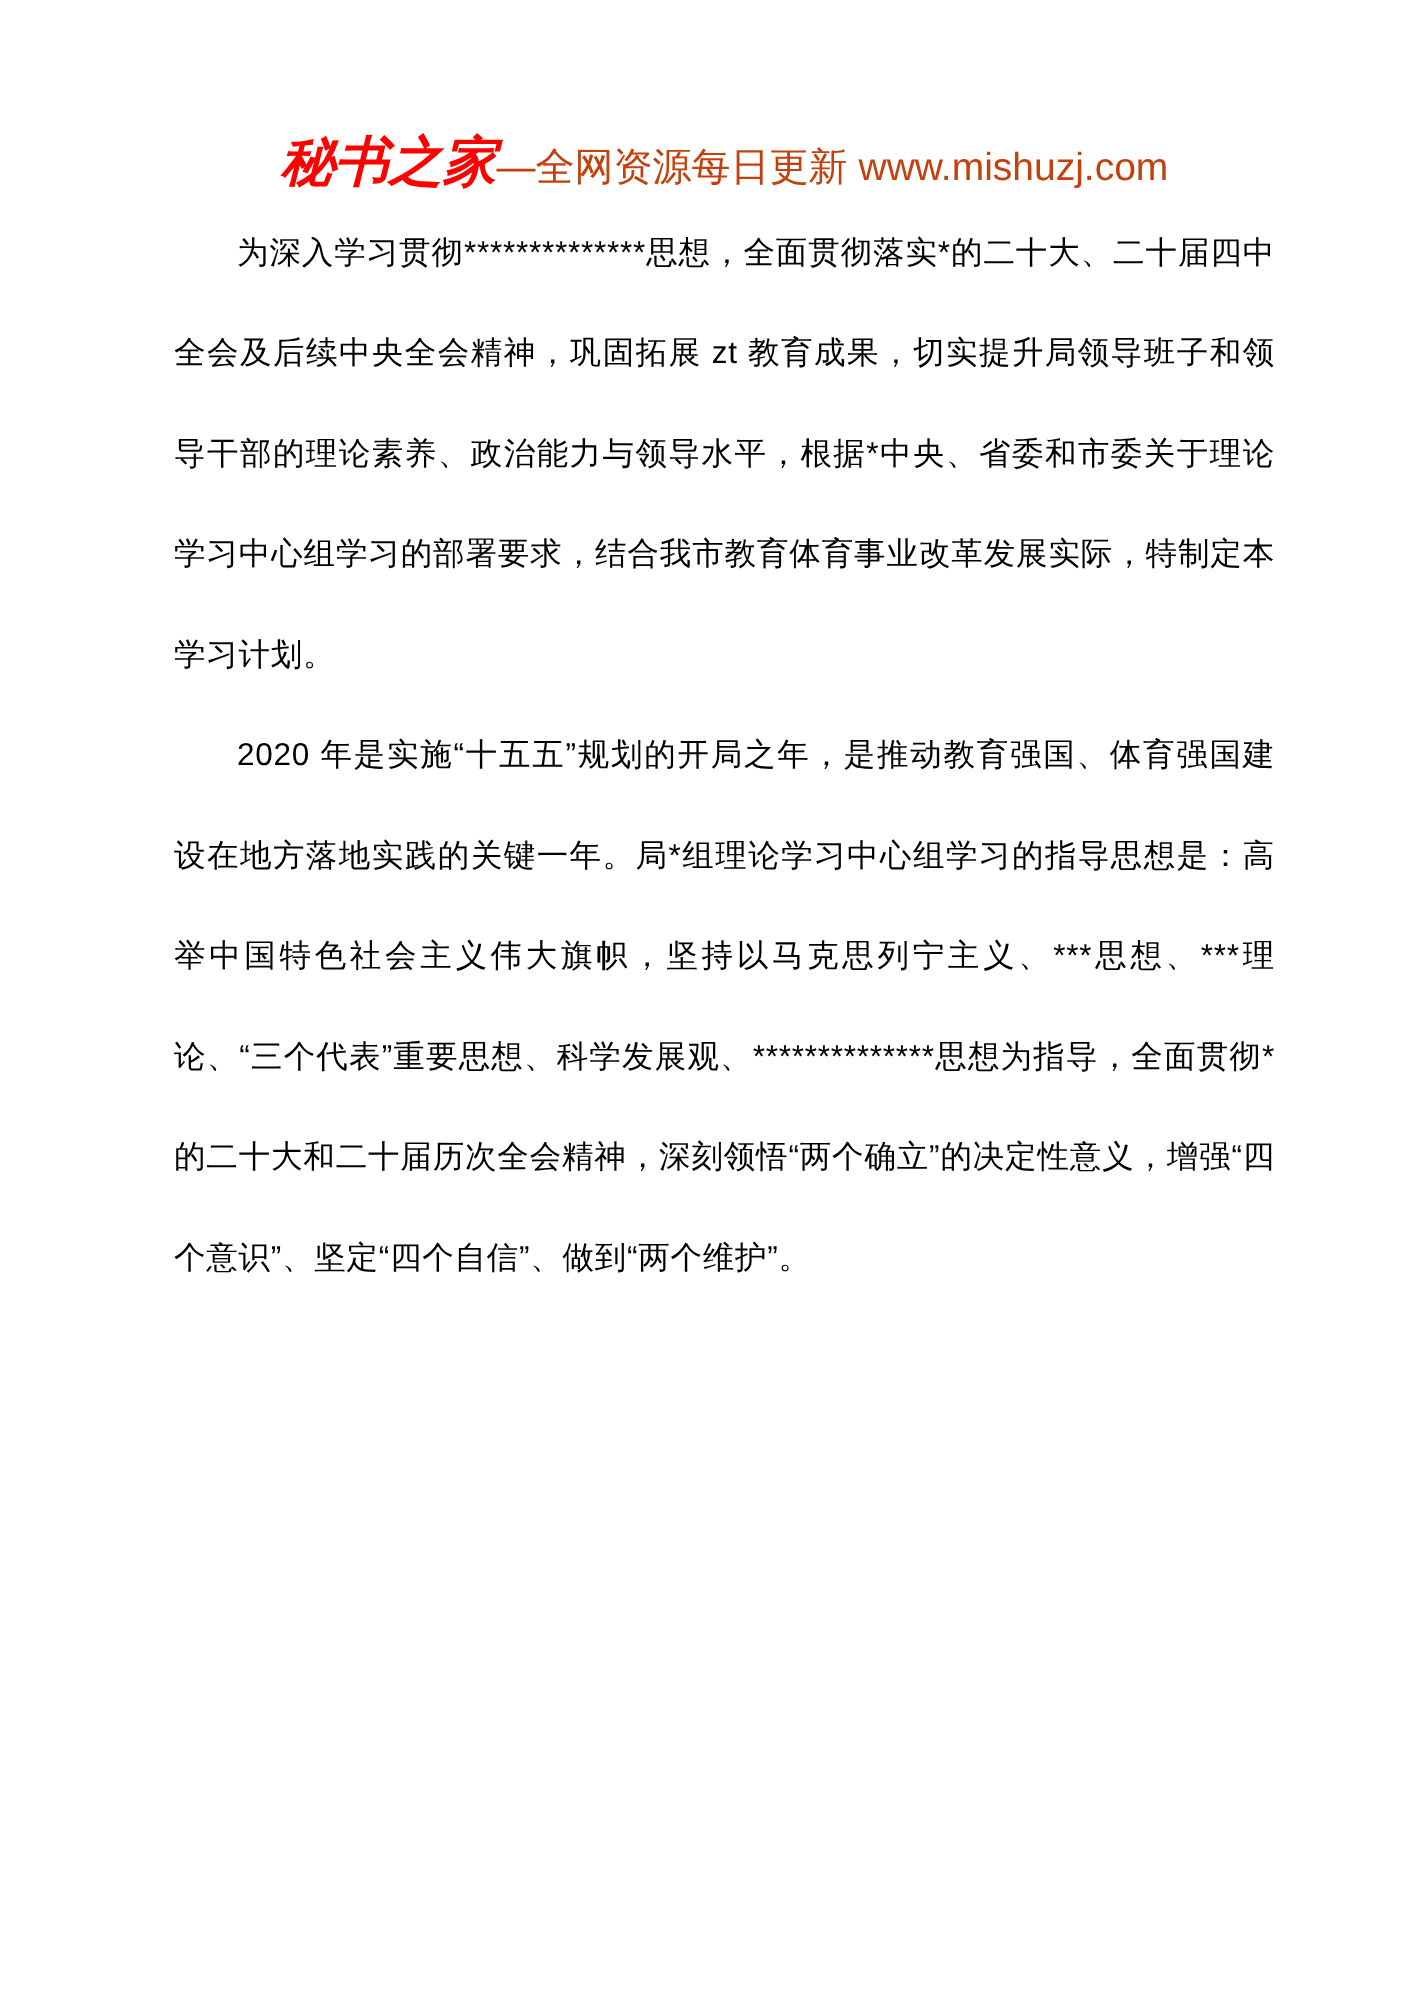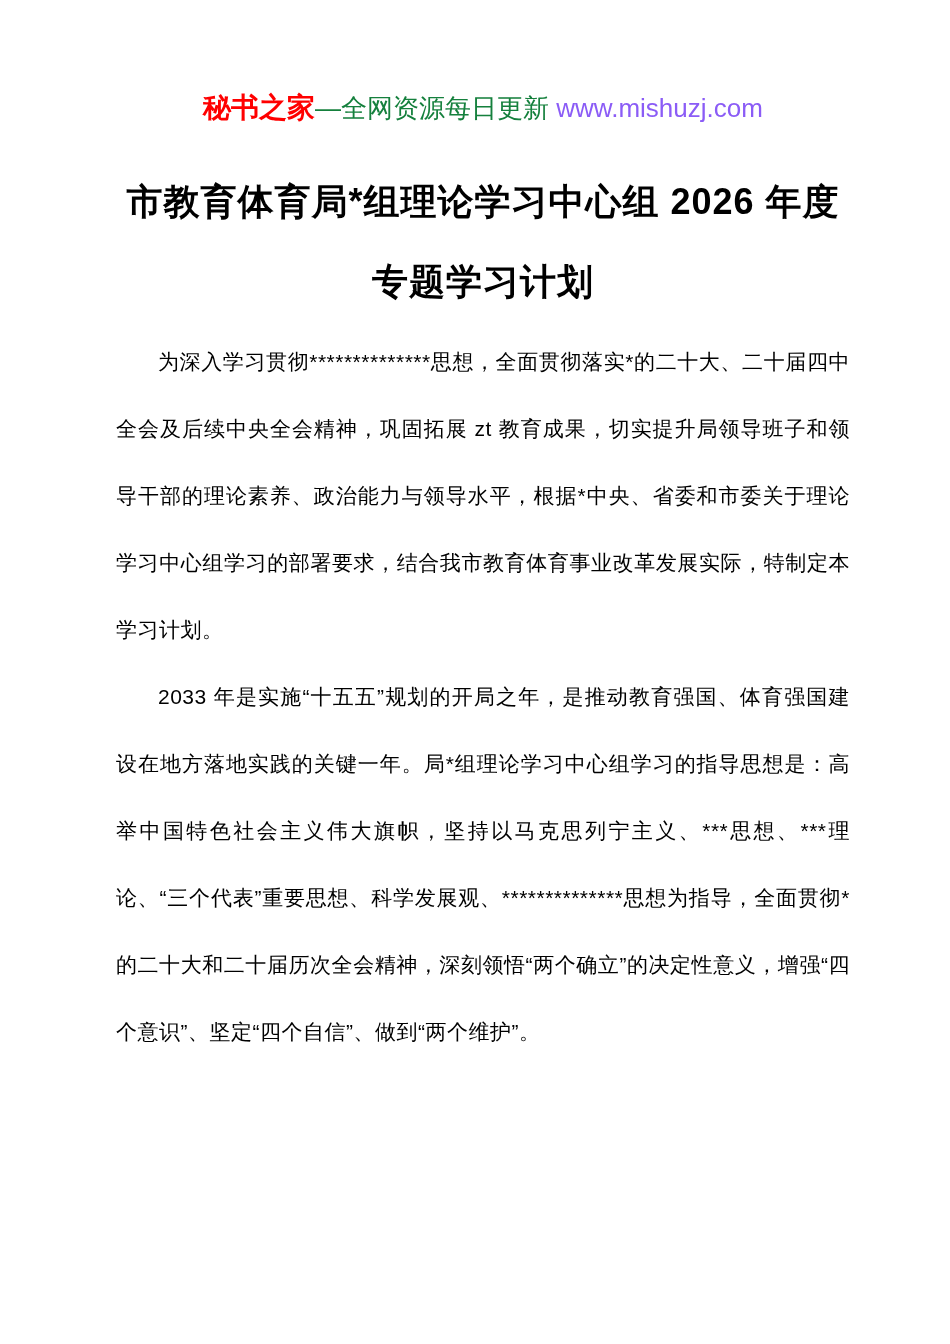--- a/index.html
+++ b/index.html
@@ -28,7 +28,8 @@
   .site-header .brand {
     color: #ff0000;
     font-weight: 700;
-    font-size: 28px;
+    font-size: 36px;
+    font-style: italic;
   }
   .site-header .tagline {
     color: #15803d;

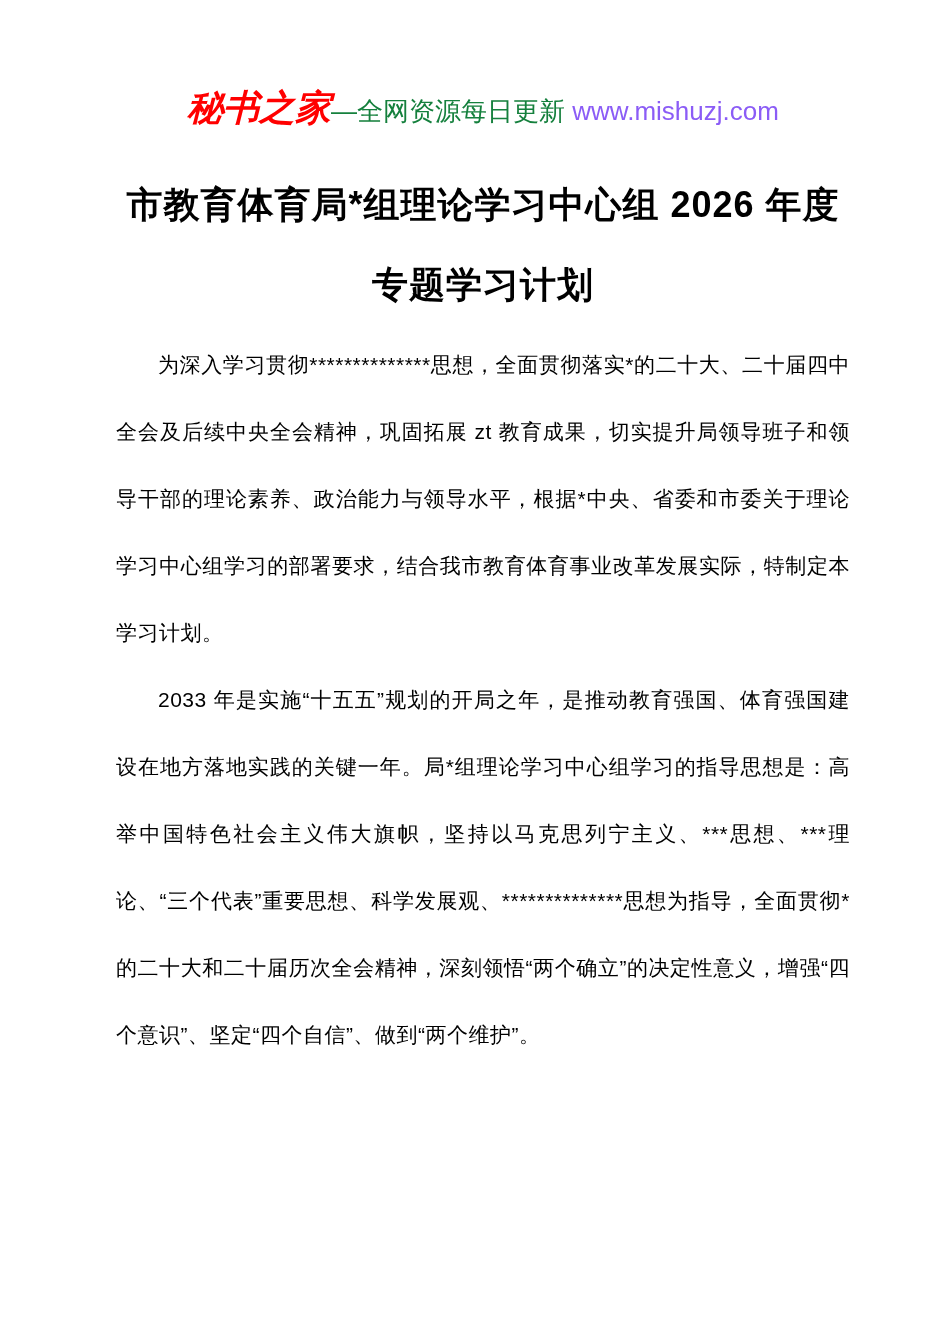--- a/index.html
+++ b/index.html
@@ -32,7 +32,7 @@
     font-style: italic;
   }
   .site-header .tagline {
-    color: #15803d;
+    color: #c2410c;
     font-weight: 400;
   }
   .site-header .url {

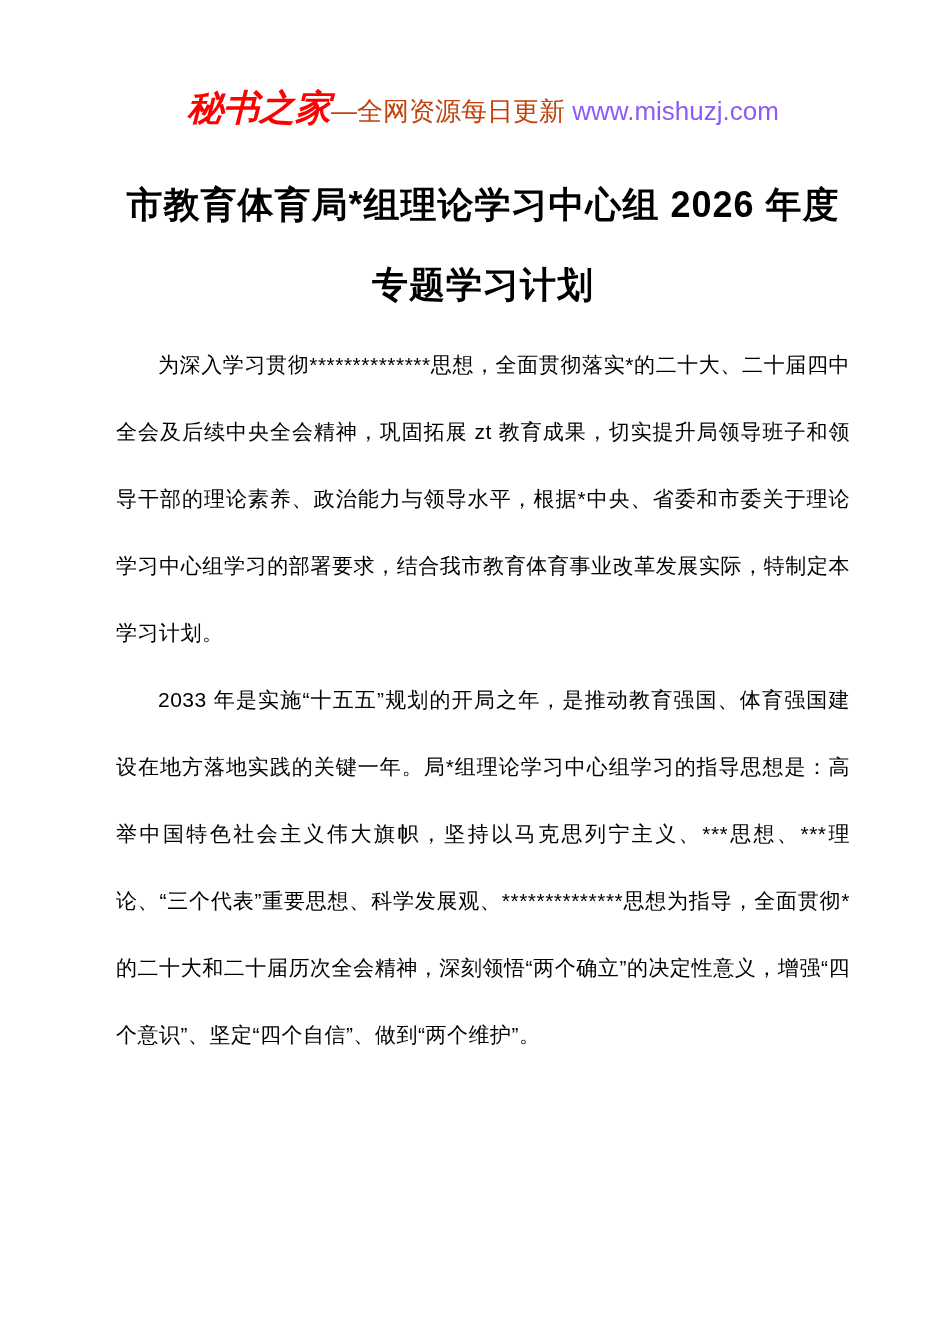--- a/index.html
+++ b/index.html
@@ -36,7 +36,7 @@
     font-weight: 400;
   }
   .site-header .url {
-    color: #8b5cf6;
+    color: #c2410c;
     font-weight: 400;
   }
   

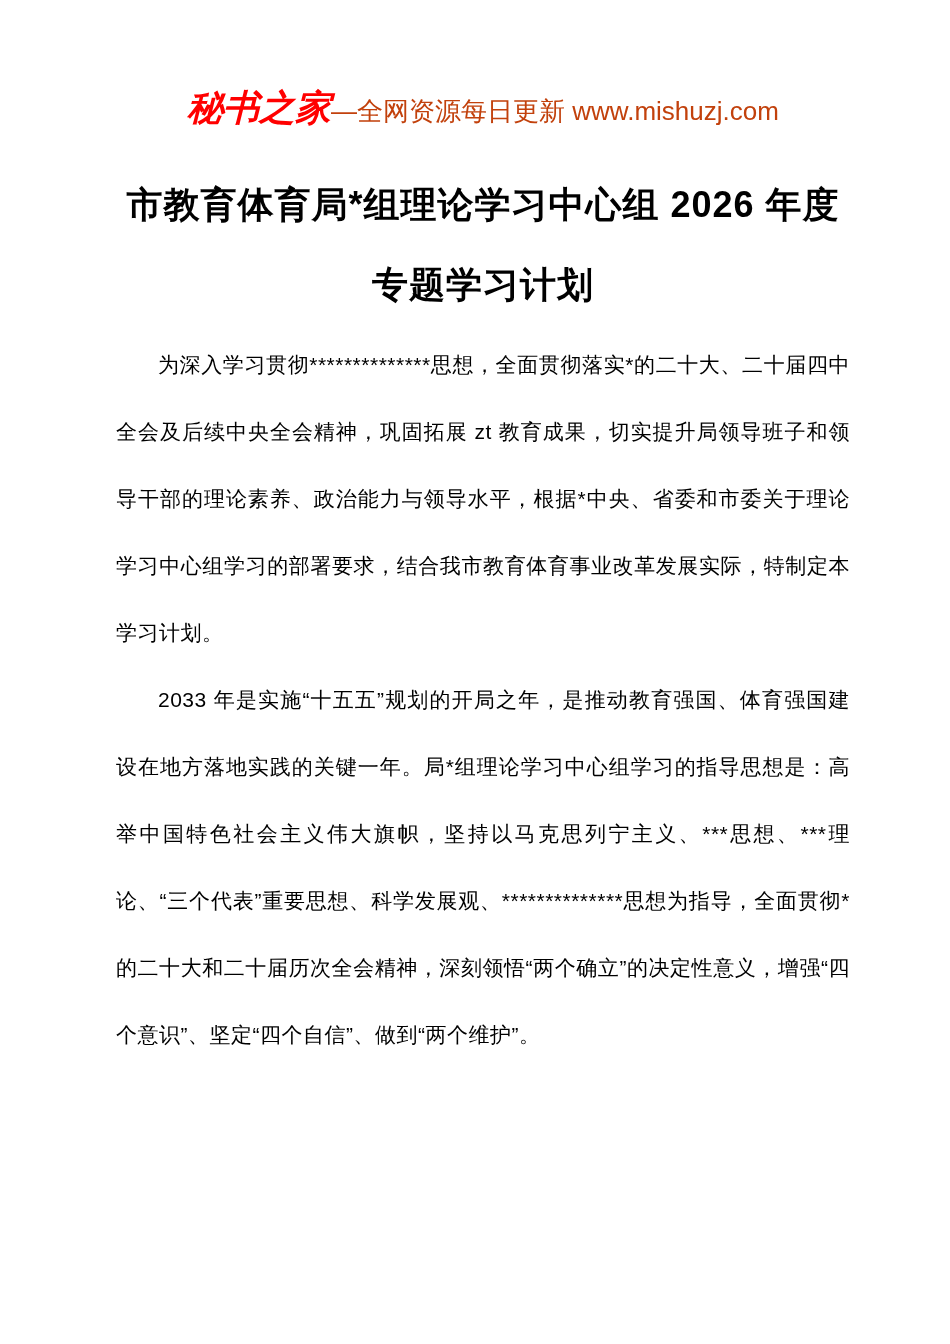--- a/index.html
+++ b/index.html
@@ -75,10 +75,6 @@
     <span class="brand">秘书之家</span><span class="tagline">—全网资源每日更新 </span><span class="url">www.mishuzj.com</span>
   </div>
 
-  <h1 class="doc-title">
-    <span class="title-line">市教育体育局*组理论学习中心组 2026 年度</span>
-    <span class="title-line">专题学习计划</span>
-  </h1>
 
   <div class="doc-body">
     <p>为深入学习贯彻**************思想，全面贯彻落实*的二十大、二十届四中全会及后续中央全会精神，巩固拓展 zt 教育成果，切实提升局领导班子和领导干部的理论素养、政治能力与领导水平，根据*中央、省委和市委关于理论学习中心组学习的部署要求，结合我市教育体育事业改革发展实际，特制定本学习计划。</p>

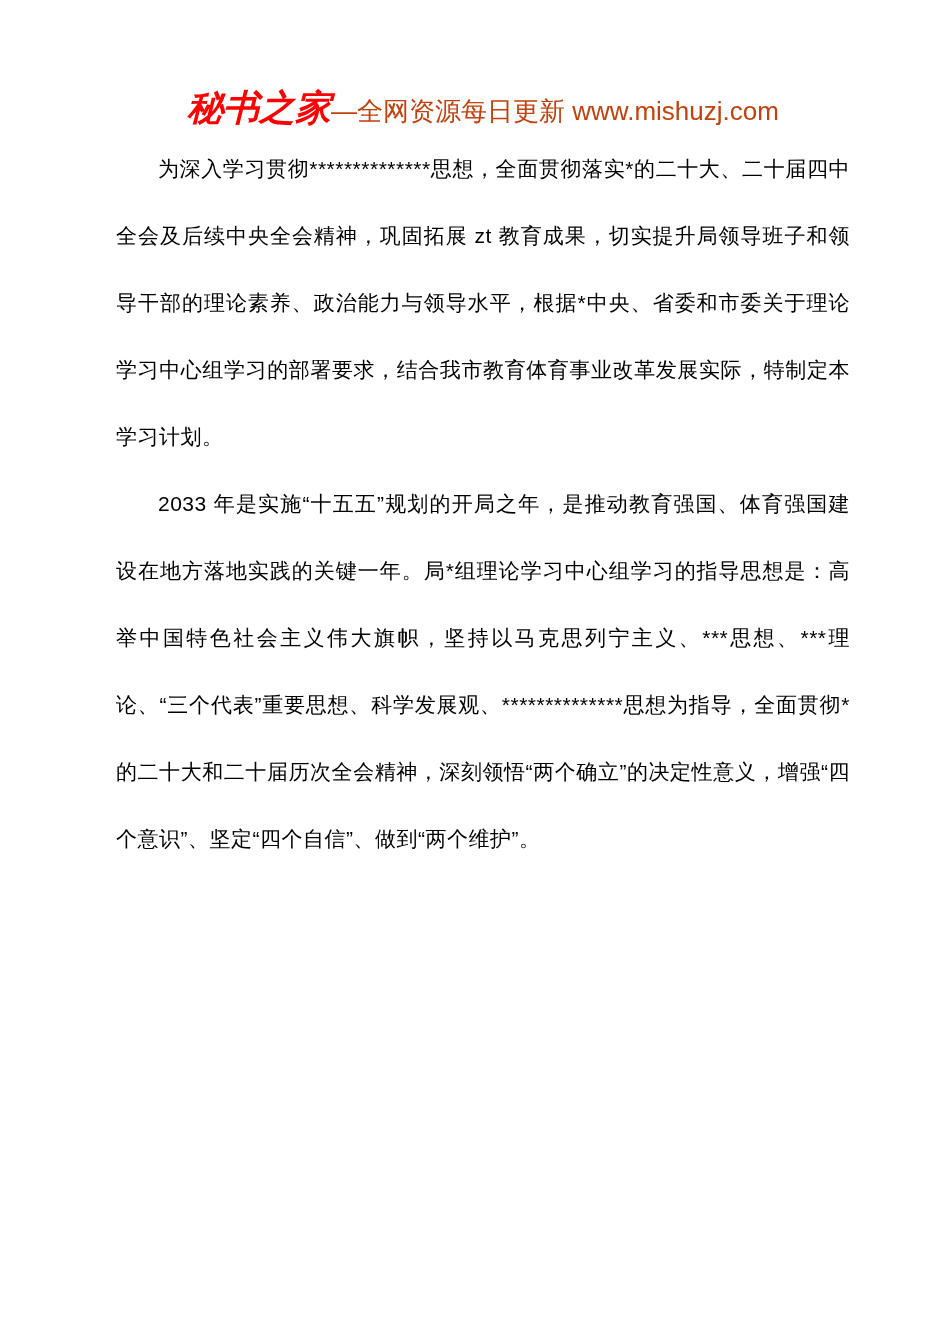--- a/index.html
+++ b/index.html
@@ -78,7 +78,7 @@
 
   <div class="doc-body">
     <p>为深入学习贯彻**************思想，全面贯彻落实*的二十大、二十届四中全会及后续中央全会精神，巩固拓展 zt 教育成果，切实提升局领导班子和领导干部的理论素养、政治能力与领导水平，根据*中央、省委和市委关于理论学习中心组学习的部署要求，结合我市教育体育事业改革发展实际，特制定本学习计划。</p>
-    <p>2033 年是实施“十五五”规划的开局之年，是推动教育强国、体育强国建设在地方落地实践的关键一年。局*组理论学习中心组学习的指导思想是：高举中国特色社会主义伟大旗帜，坚持以马克思列宁主义、***思想、***理论、“三个代表”重要思想、科学发展观、**************思想为指导，全面贯彻*的二十大和二十届历次全会精神，深刻领悟“两个确立”的决定性意义，增强“四个意识”、坚定“四个自信”、做到“两个维护”。</p>
+    <p>2020 年是实施“十五五”规划的开局之年，是推动教育强国、体育强国建设在地方落地实践的关键一年。局*组理论学习中心组学习的指导思想是：高举中国特色社会主义伟大旗帜，坚持以马克思列宁主义、***思想、***理论、“三个代表”重要思想、科学发展观、**************思想为指导，全面贯彻*的二十大和二十届历次全会精神，深刻领悟“两个确立”的决定性意义，增强“四个意识”、坚定“四个自信”、做到“两个维护”。</p>
   </div>
 
 </div>

